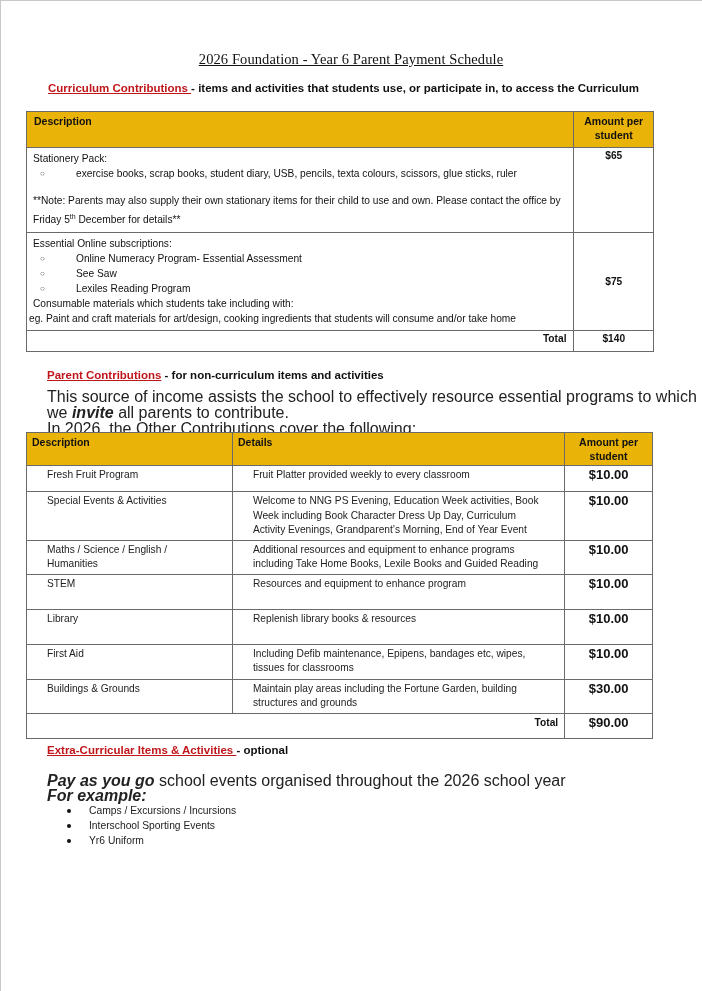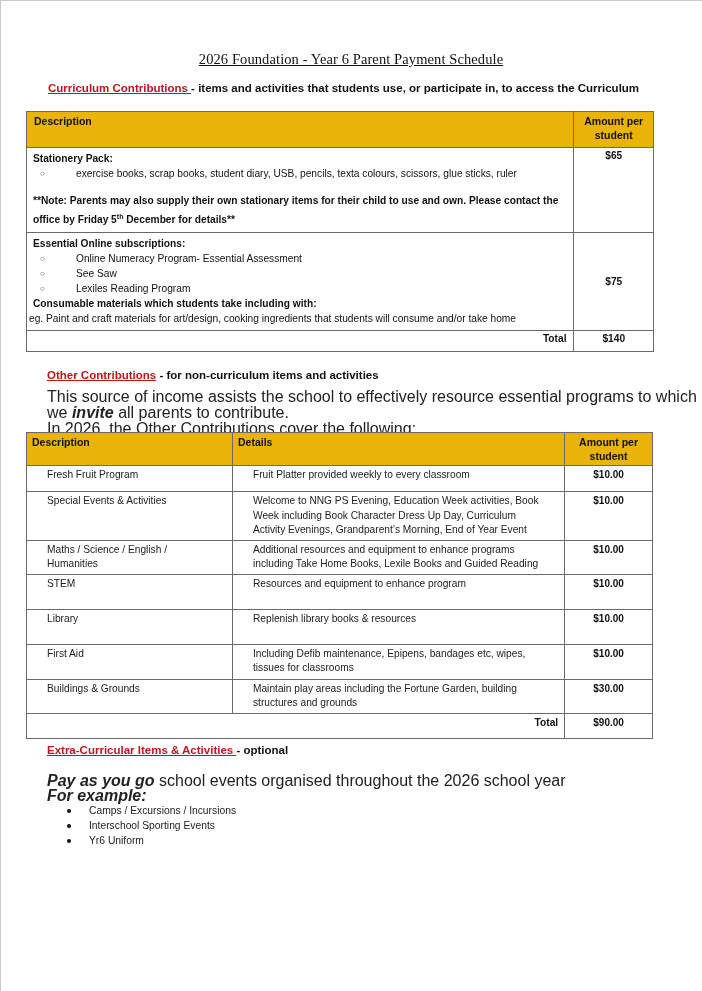--- a/index.html
+++ b/index.html
@@ -25,7 +25,7 @@
   .t1 th.amt { width:76px; text-align:center; padding:2px 2px; font-size:10.5px; line-height:14px; }
   .t1 td { font-size:10.2px; }
   .cell-block { padding:4px 6px; line-height:15px; }
-  .bold { font-weight:bold; }
+  .bold { font-weight:normal; }
   .sub-item { padding-left:22px; position:relative; }
   .sub-item .bullet { position:absolute; left:7px; top:0; font-size:8px; color:#444; }
   .sub-item .txt { padding-left:21px; display:inline-block; }

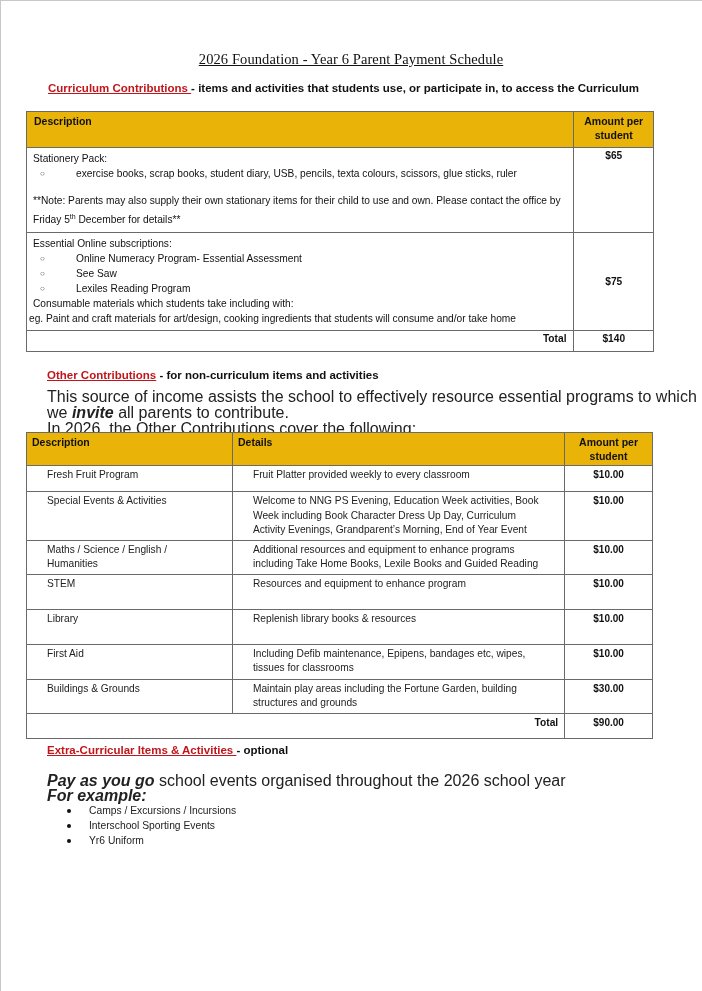--- a/index.html
+++ b/index.html
@@ -96,7 +96,7 @@
   </table>
 
 <div class="section-head" style="left:47px; top:369px;">
-  <span class="red">Other Contributions</span><span class="rest"> - for non-curriculum items and activities</span>
+  <span class="red">Parent Contributions</span><span class="rest"> - for non-curriculum items and activities</span>
 </div>
 
 <div class="para" style="left:47px; top:389px;">

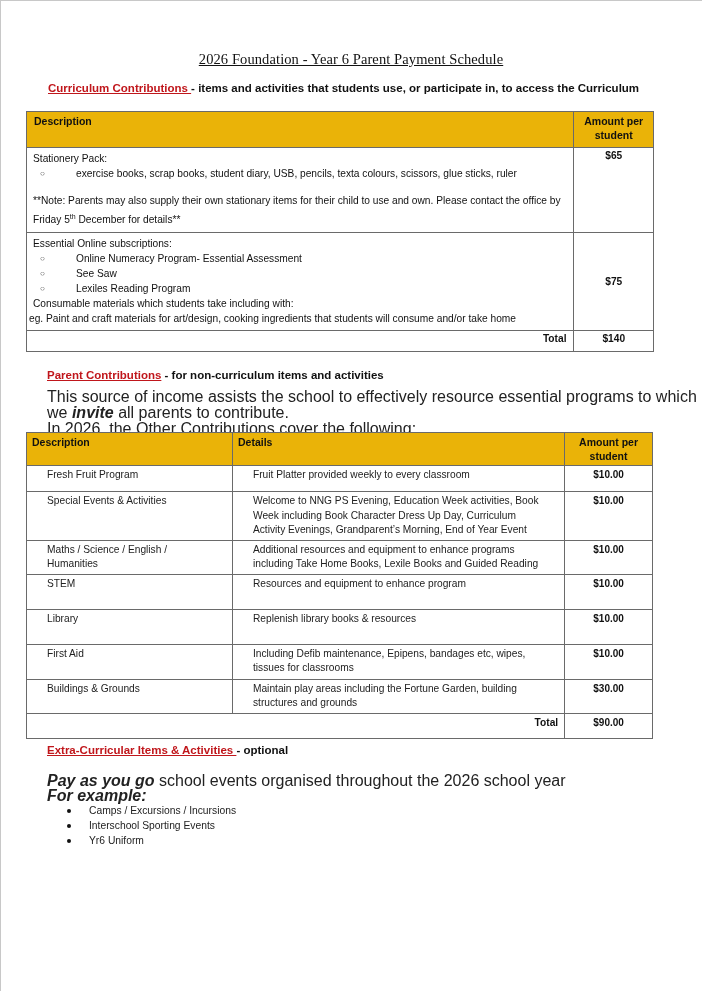--- a/index.html
+++ b/index.html
@@ -41,7 +41,7 @@
   .t2 th.c2 { width:318px; }
   .t2 th.c3 { width:82px; text-align:center; line-height:14px; padding:2px 2px; }
   .t2 td { font-size:10.2px; line-height:14.5px; padding:2px 20px; color:#222; }
-  .t2 td.amt { text-align:center; font-weight:bold; color:#111; font-size:10px; }
+  .t2 td.amt { text-align:center; font-weight:bold; color:#111; font-size:13px; }
 
   .extra-list { position:absolute; left:64px; font-size:10.3px; line-height:15px; color:#222; }
   .extra-list .li { position:relative; padding-left:25px; }

